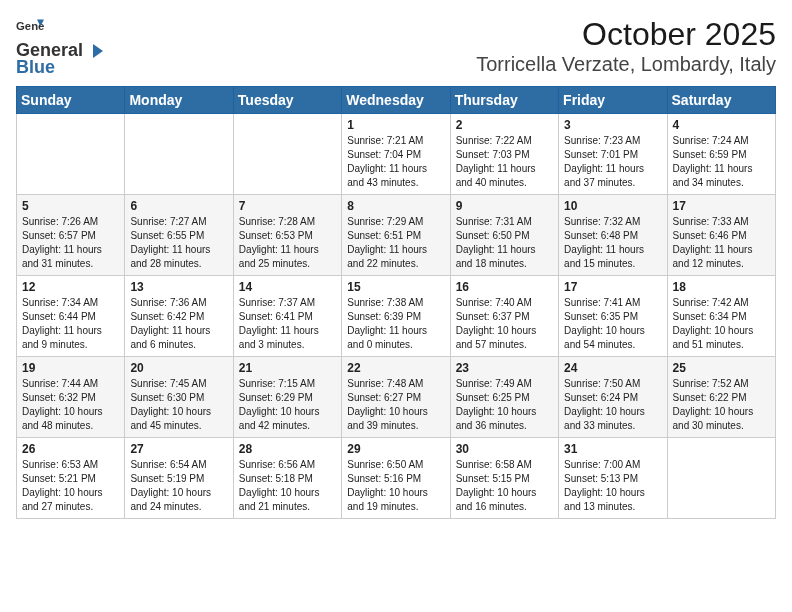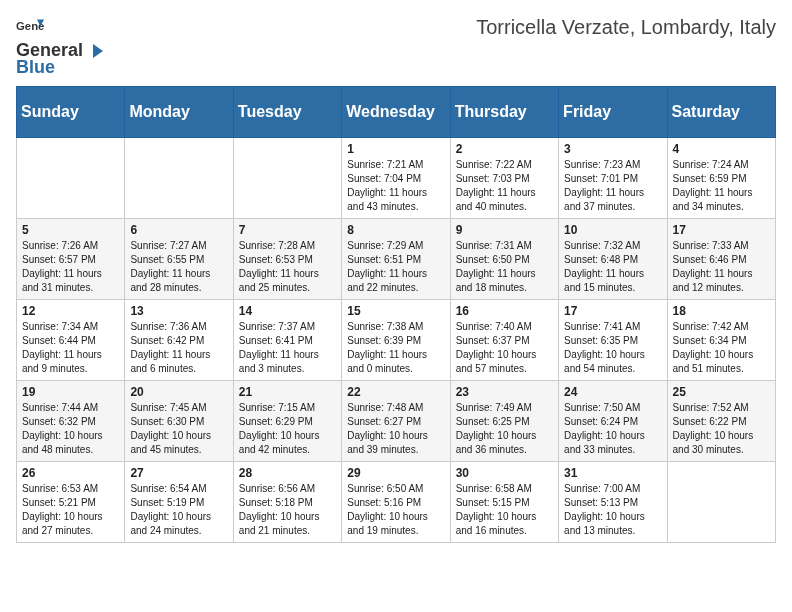--- a/index.html
+++ b/index.html
@@ -101,6 +101,7 @@
     </div>
   </div>
   <div class="title-block">
+    <div class="month-title">October 2025</div>
     <div class="location-title">Torricella Verzate, Lombardy, Italy</div>
   </div>
 </div>

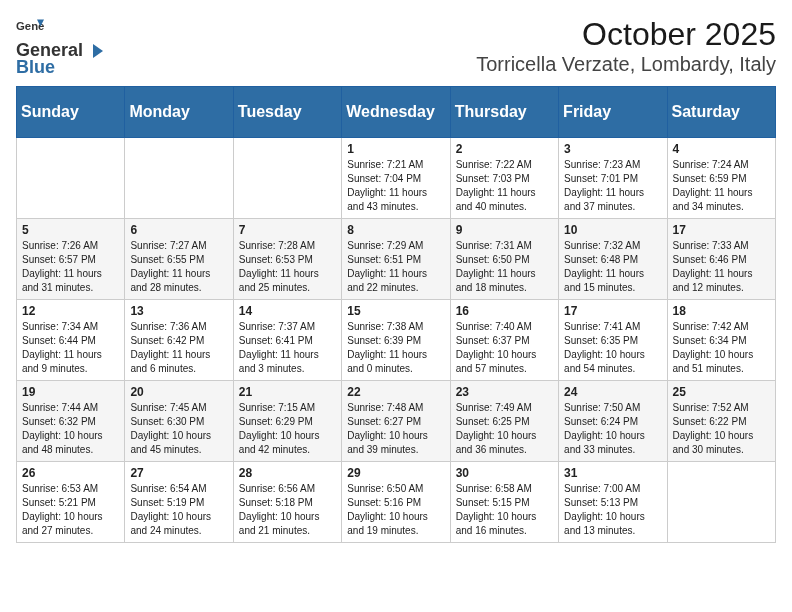--- a/index.html
+++ b/index.html
@@ -40,9 +40,9 @@
     .calendar th {
       background-color: #2e6da4;
       color: #fff;
-      font-size: 16px;
+      font-size: 14px;
       font-weight: bold;
-      padding: 16px 4px;
+      padding: 5px 4px;
       text-align: left;
       border: 1px solid #2060a0;
     }

